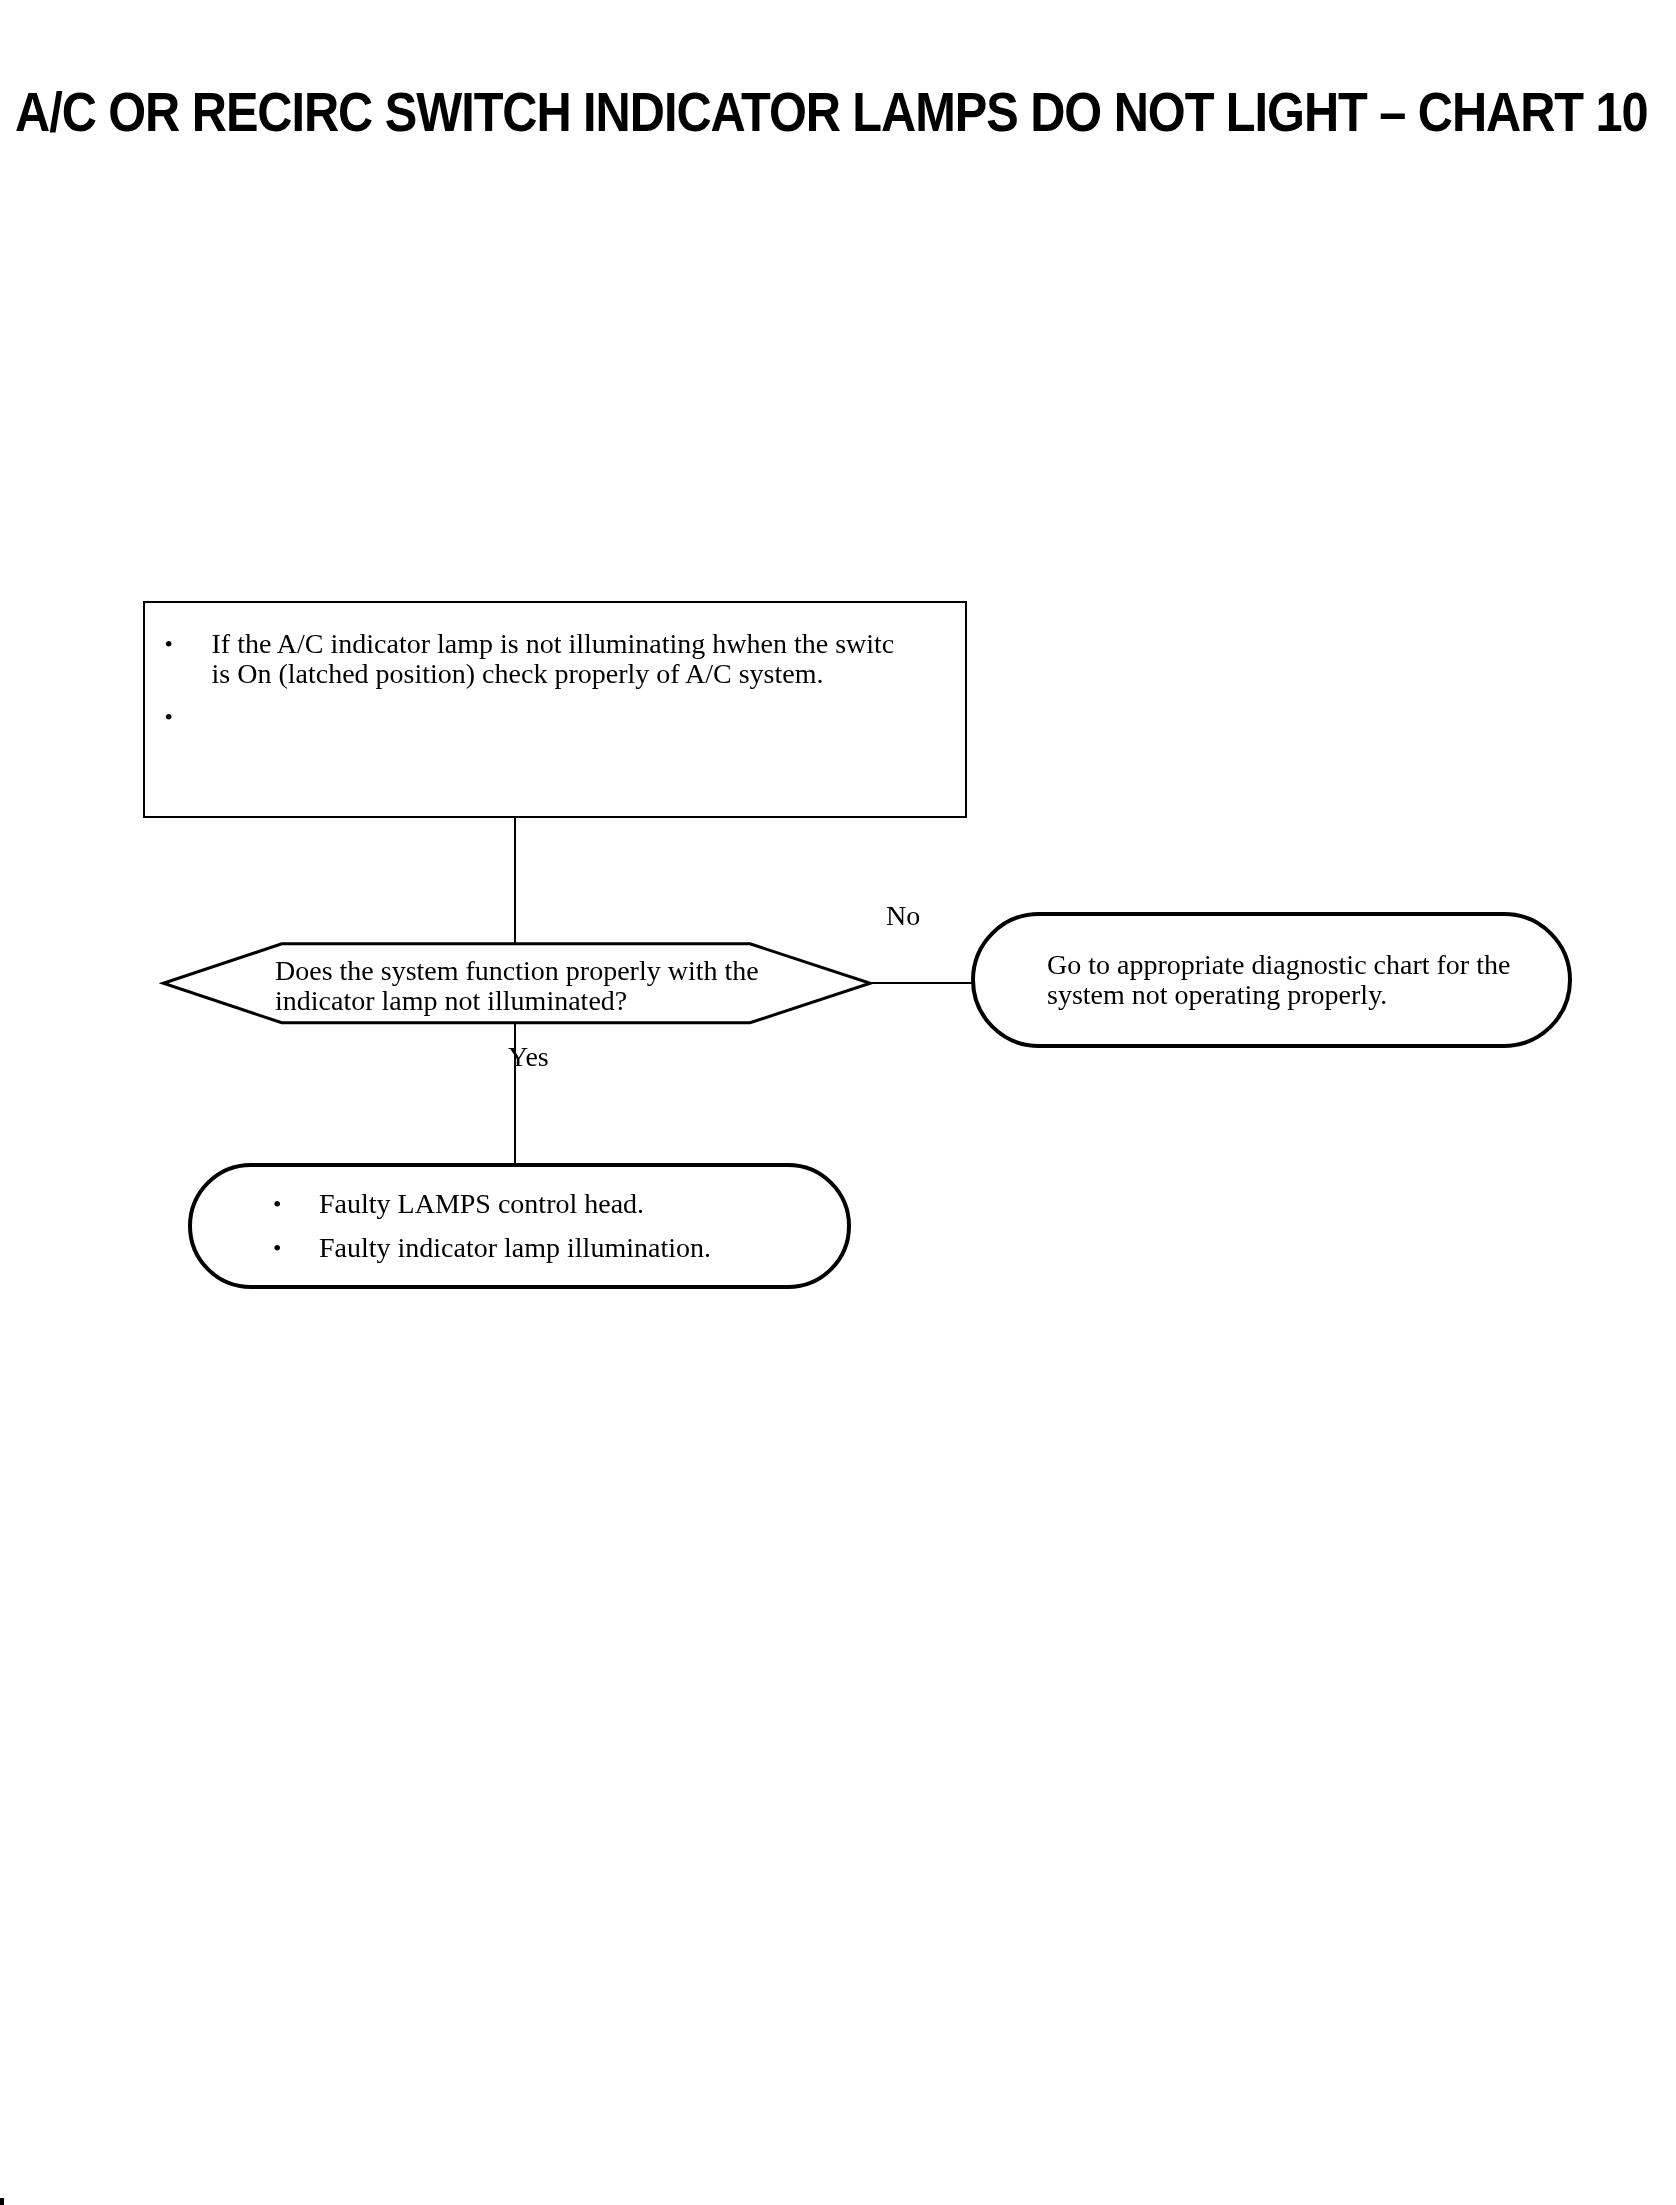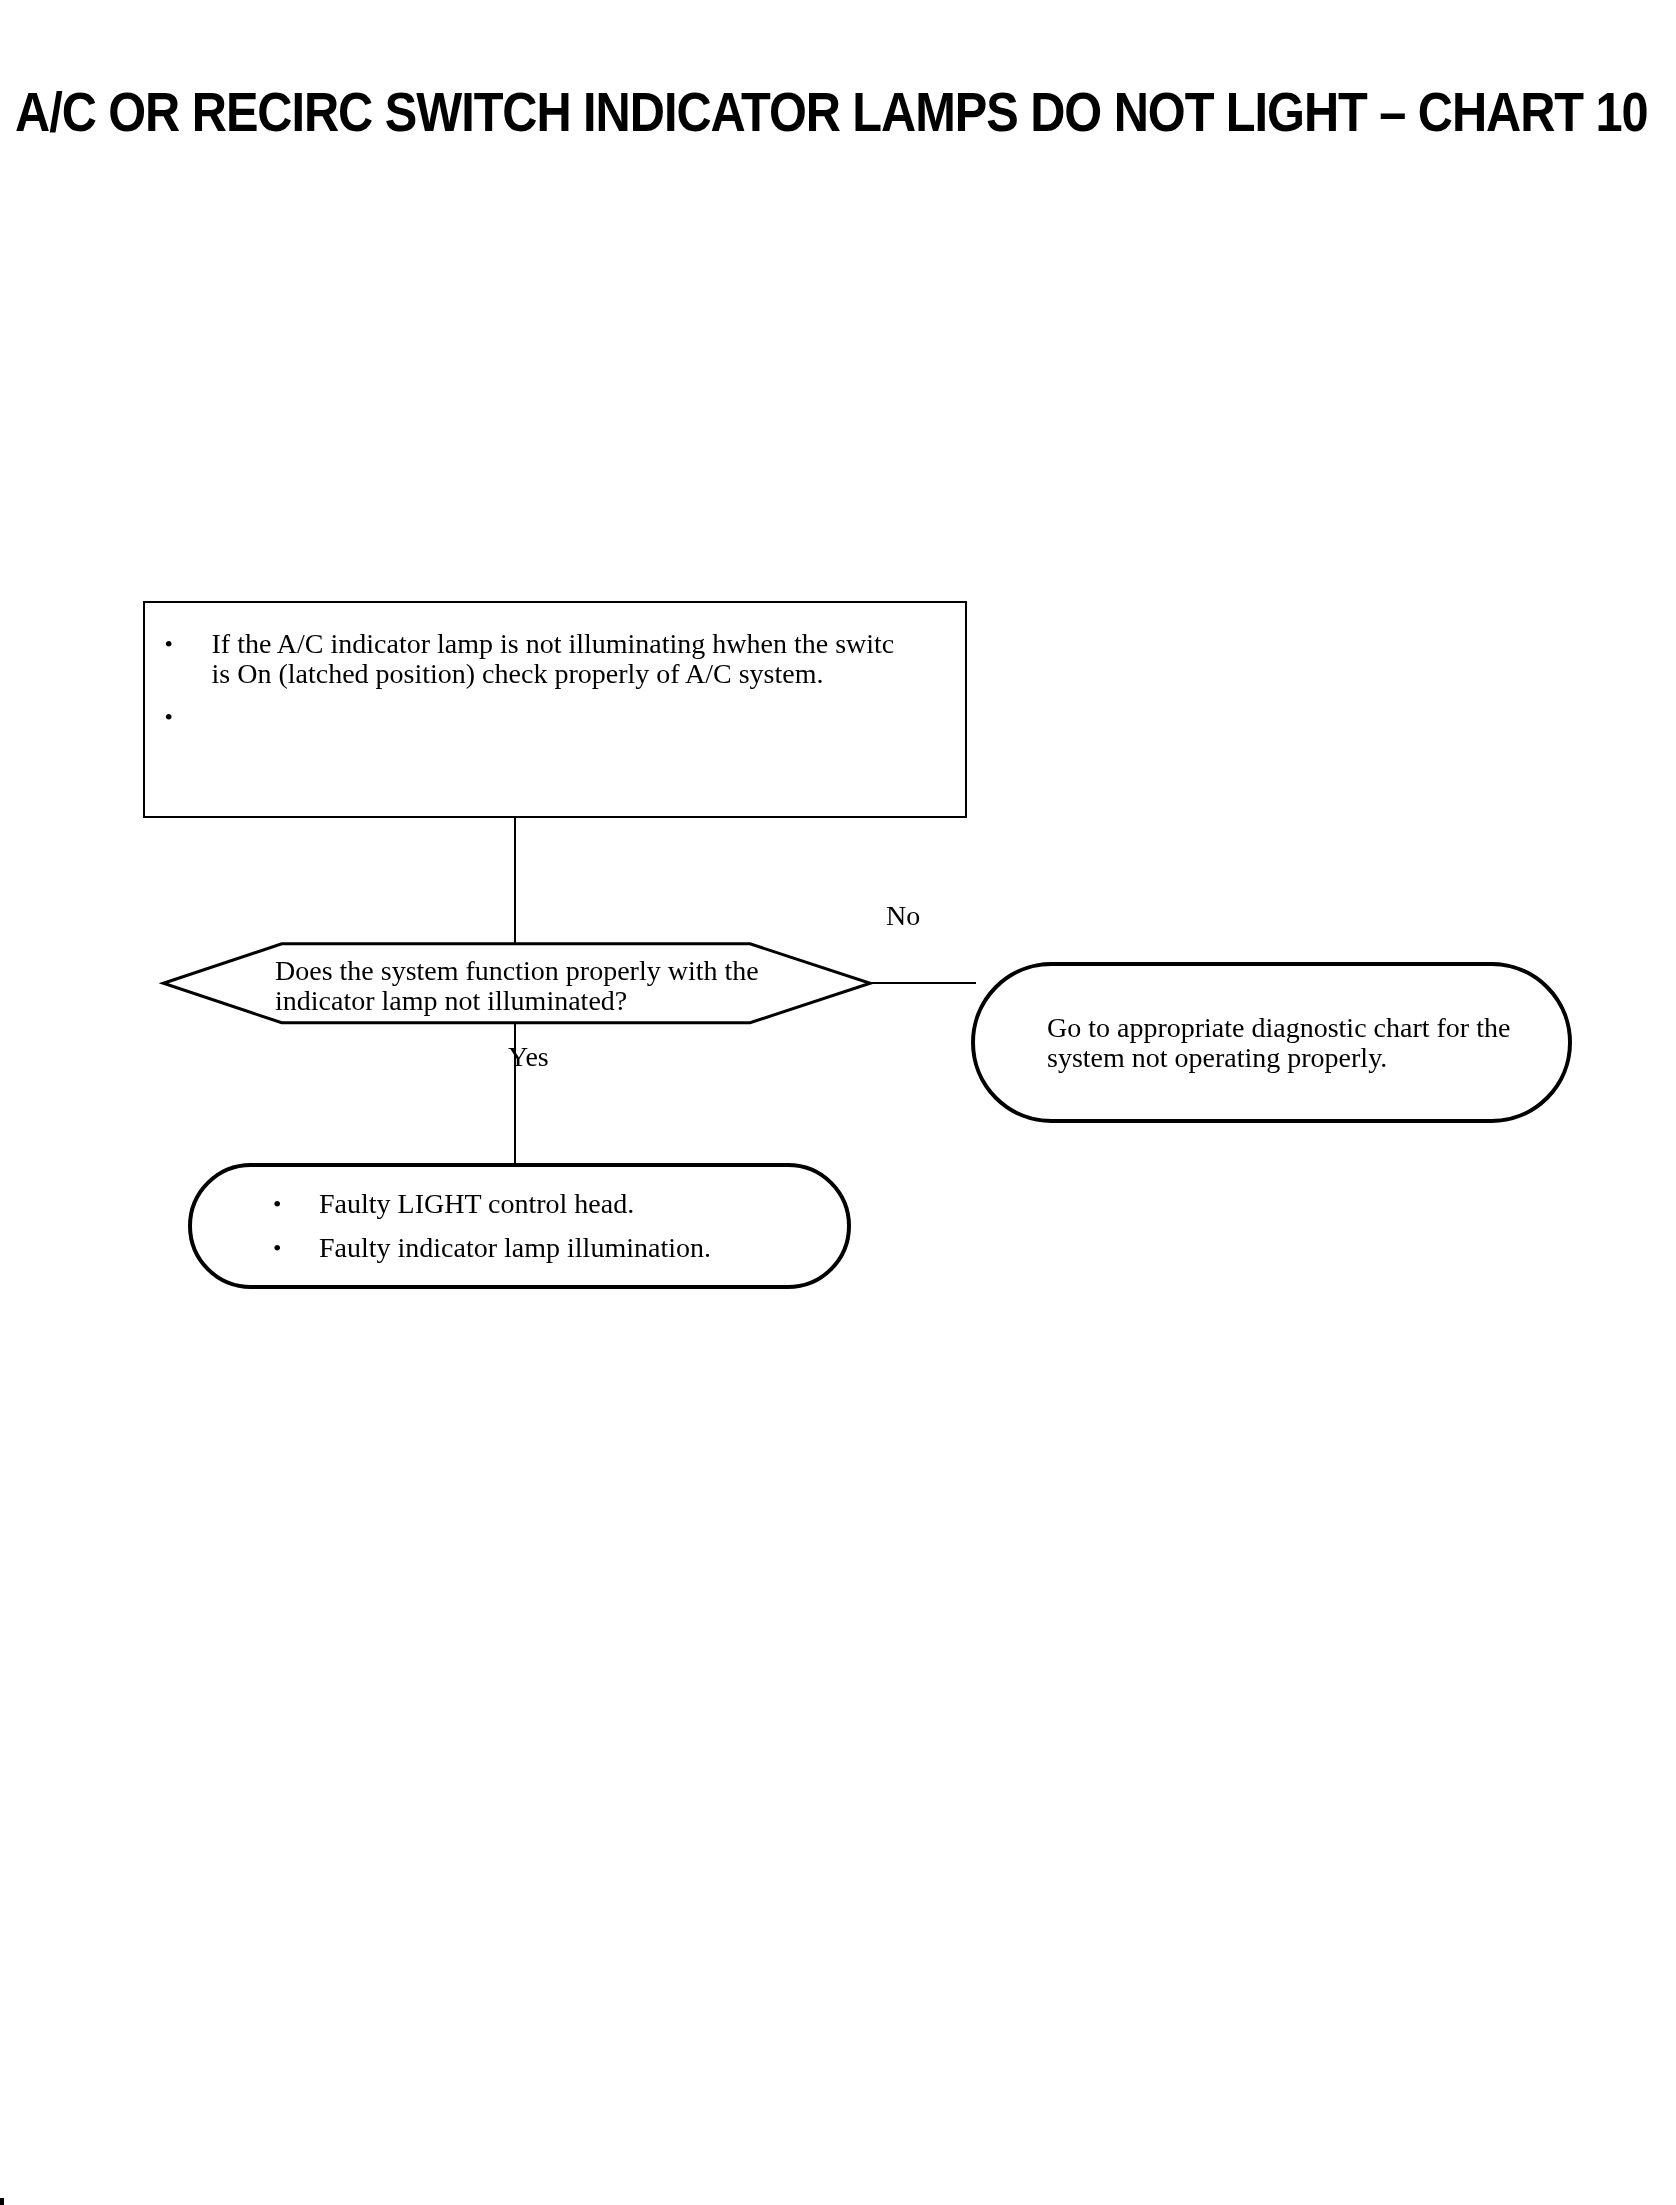--- a/index.html
+++ b/index.html
@@ -72,8 +72,8 @@
     align-items: center;
   }
   .no-result {
-    left: 971px; top: 962px;
-    width: 601px; height: 161px;
+    left: 971px; top: 912px;
+    width: 601px; height: 136px;
     border-radius: 81px;
     padding-left: 72px;
   }

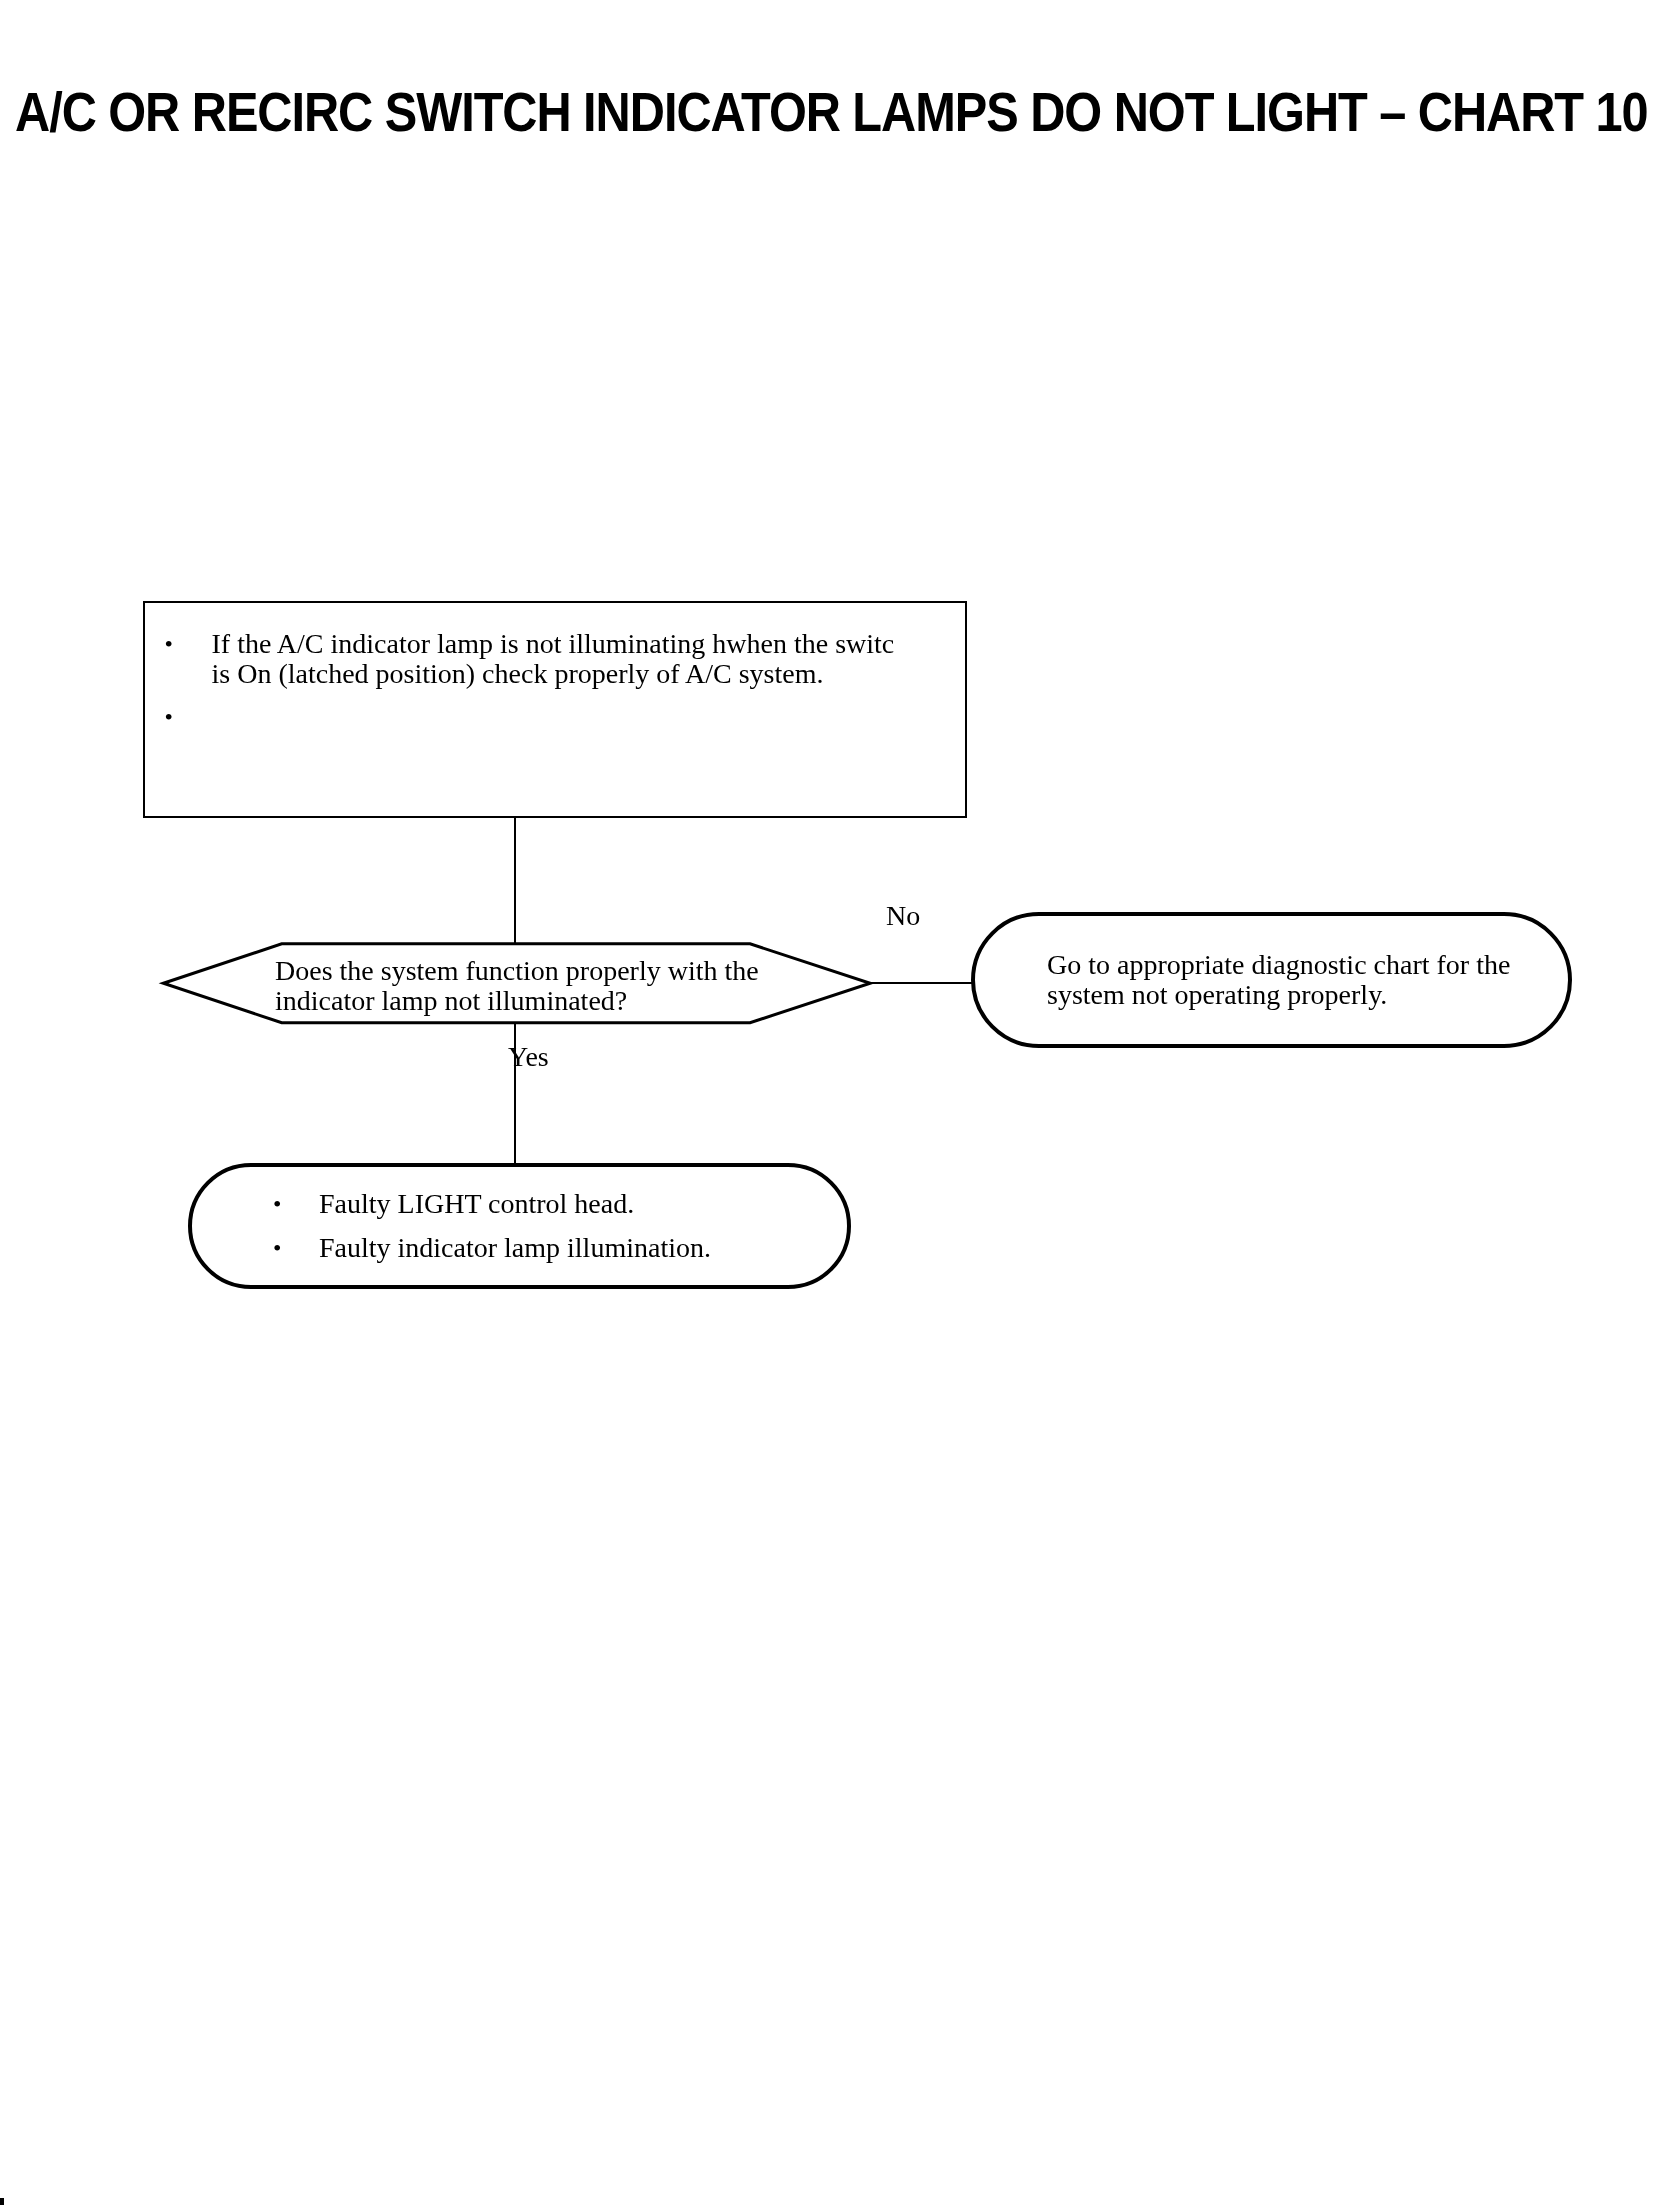--- a/index.html
+++ b/index.html
@@ -131,7 +131,7 @@
   <ul>
     <li>
       <span class="bullet-glyph">•</span>
-      <span class="serif-text">Faulty LIGHT control head.</span>
+      <span class="serif-text">Faulty LAMPS control head.</span>
     </li>
     <li>
       <span class="bullet-glyph">•</span>

